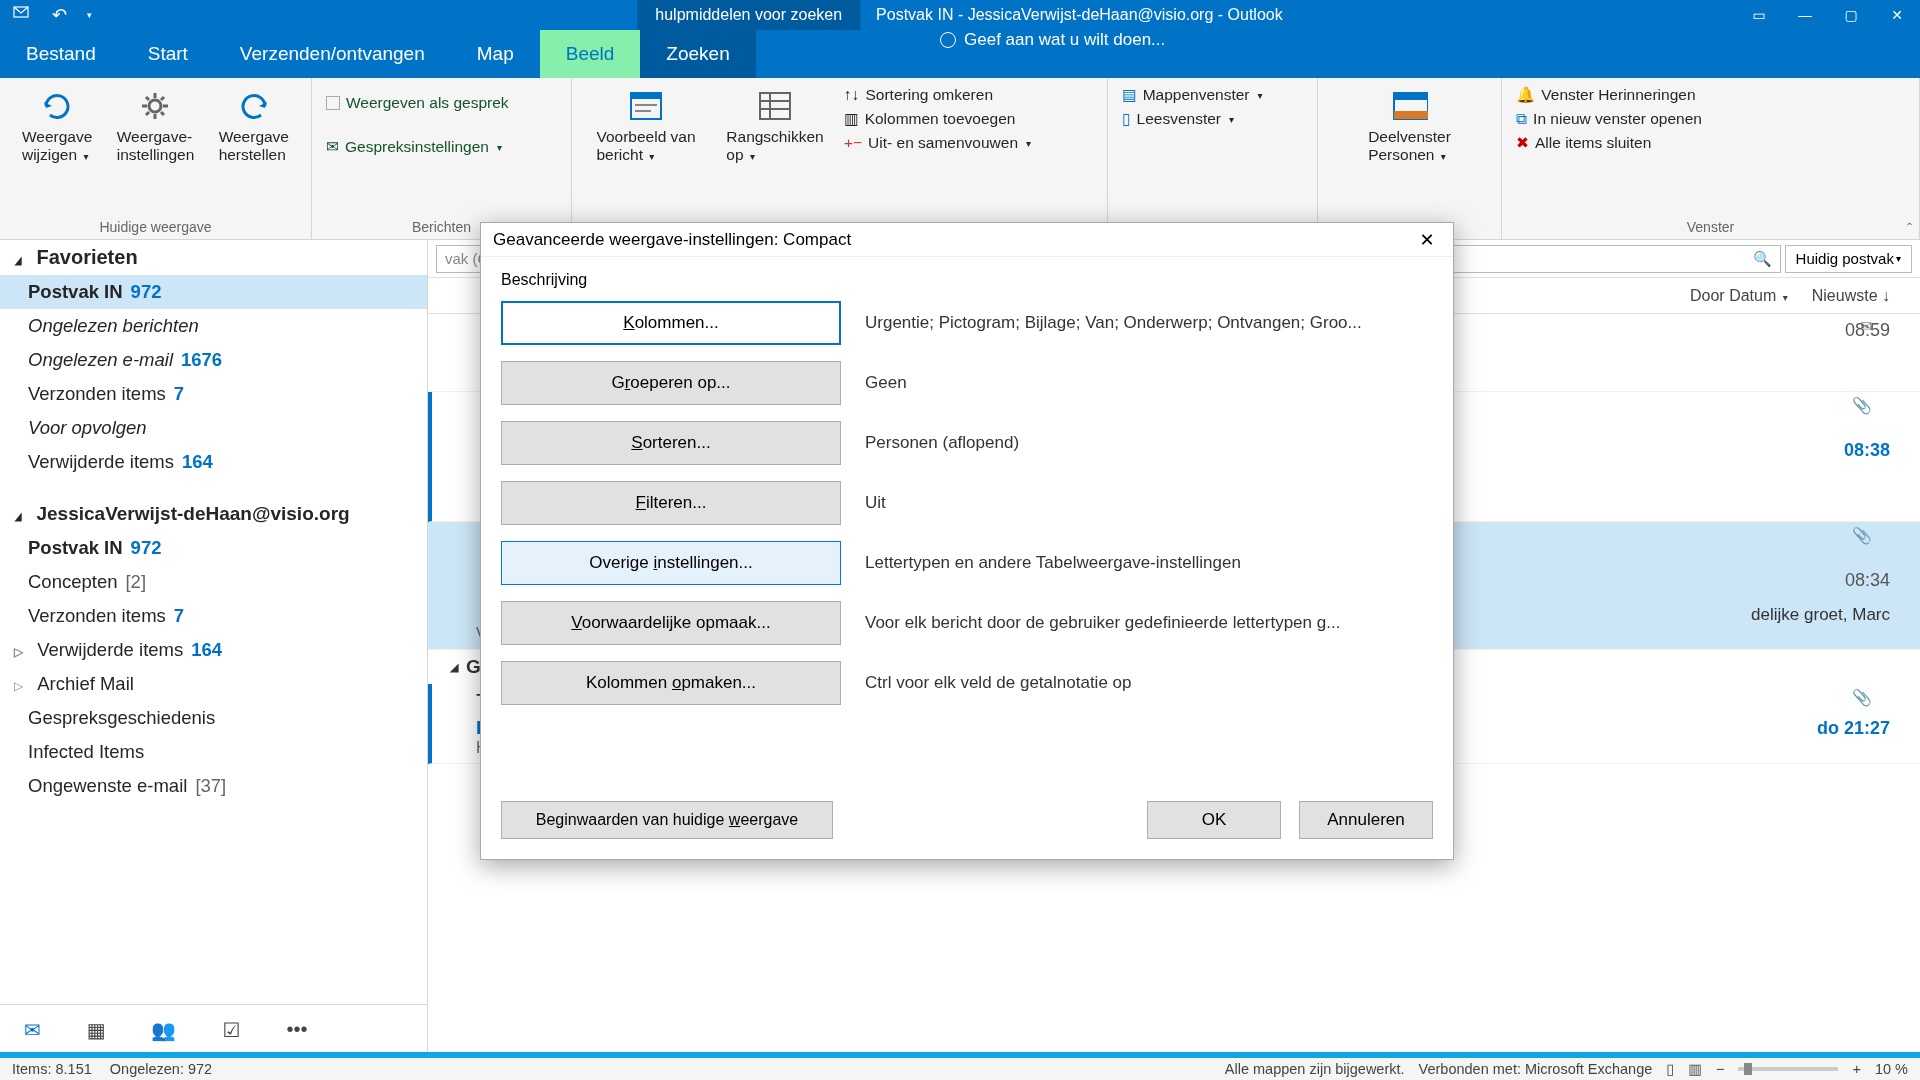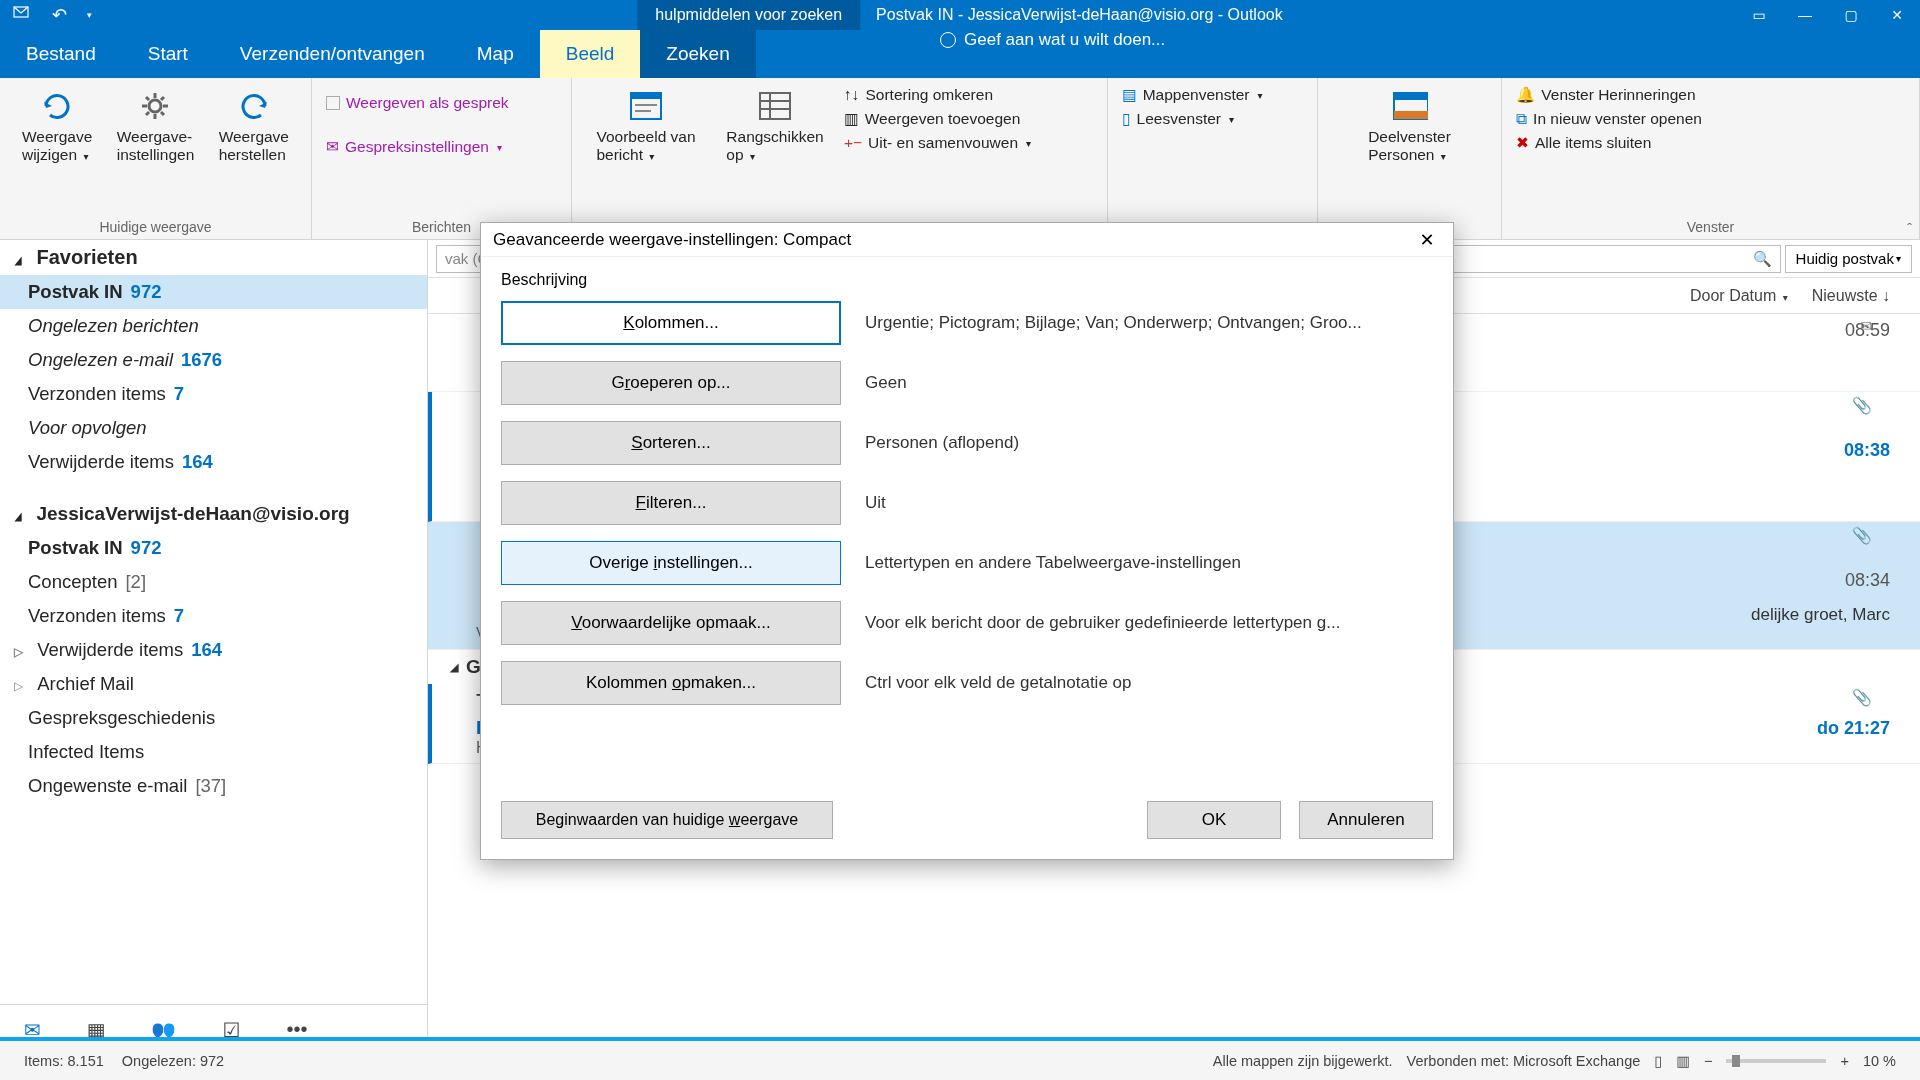--- a/index.html
+++ b/index.html
@@ -15,7 +15,7 @@
   
   .tabstrip { height: 48px; background: #0173c7; display: flex; align-items: stretch; color: #fff; font-size: 19px; position: relative; }
   .tabstrip .tab { padding: 0 26px; display: flex; align-items: center; cursor: pointer; }
-  .tabstrip .tab.active { background: #fef9c3; color: #0173c7; }
+  .tabstrip .tab.active { background: #86efac; color: #0173c7; }
   .tabstrip .tell { position: absolute; left: 940px; display: flex; align-items: center; font-size: 17px; }
   .bulb { display:inline-block; width:16px; height:16px; border:1.5px solid #fff; border-radius:50%; margin-right:8px; position:relative;}
   

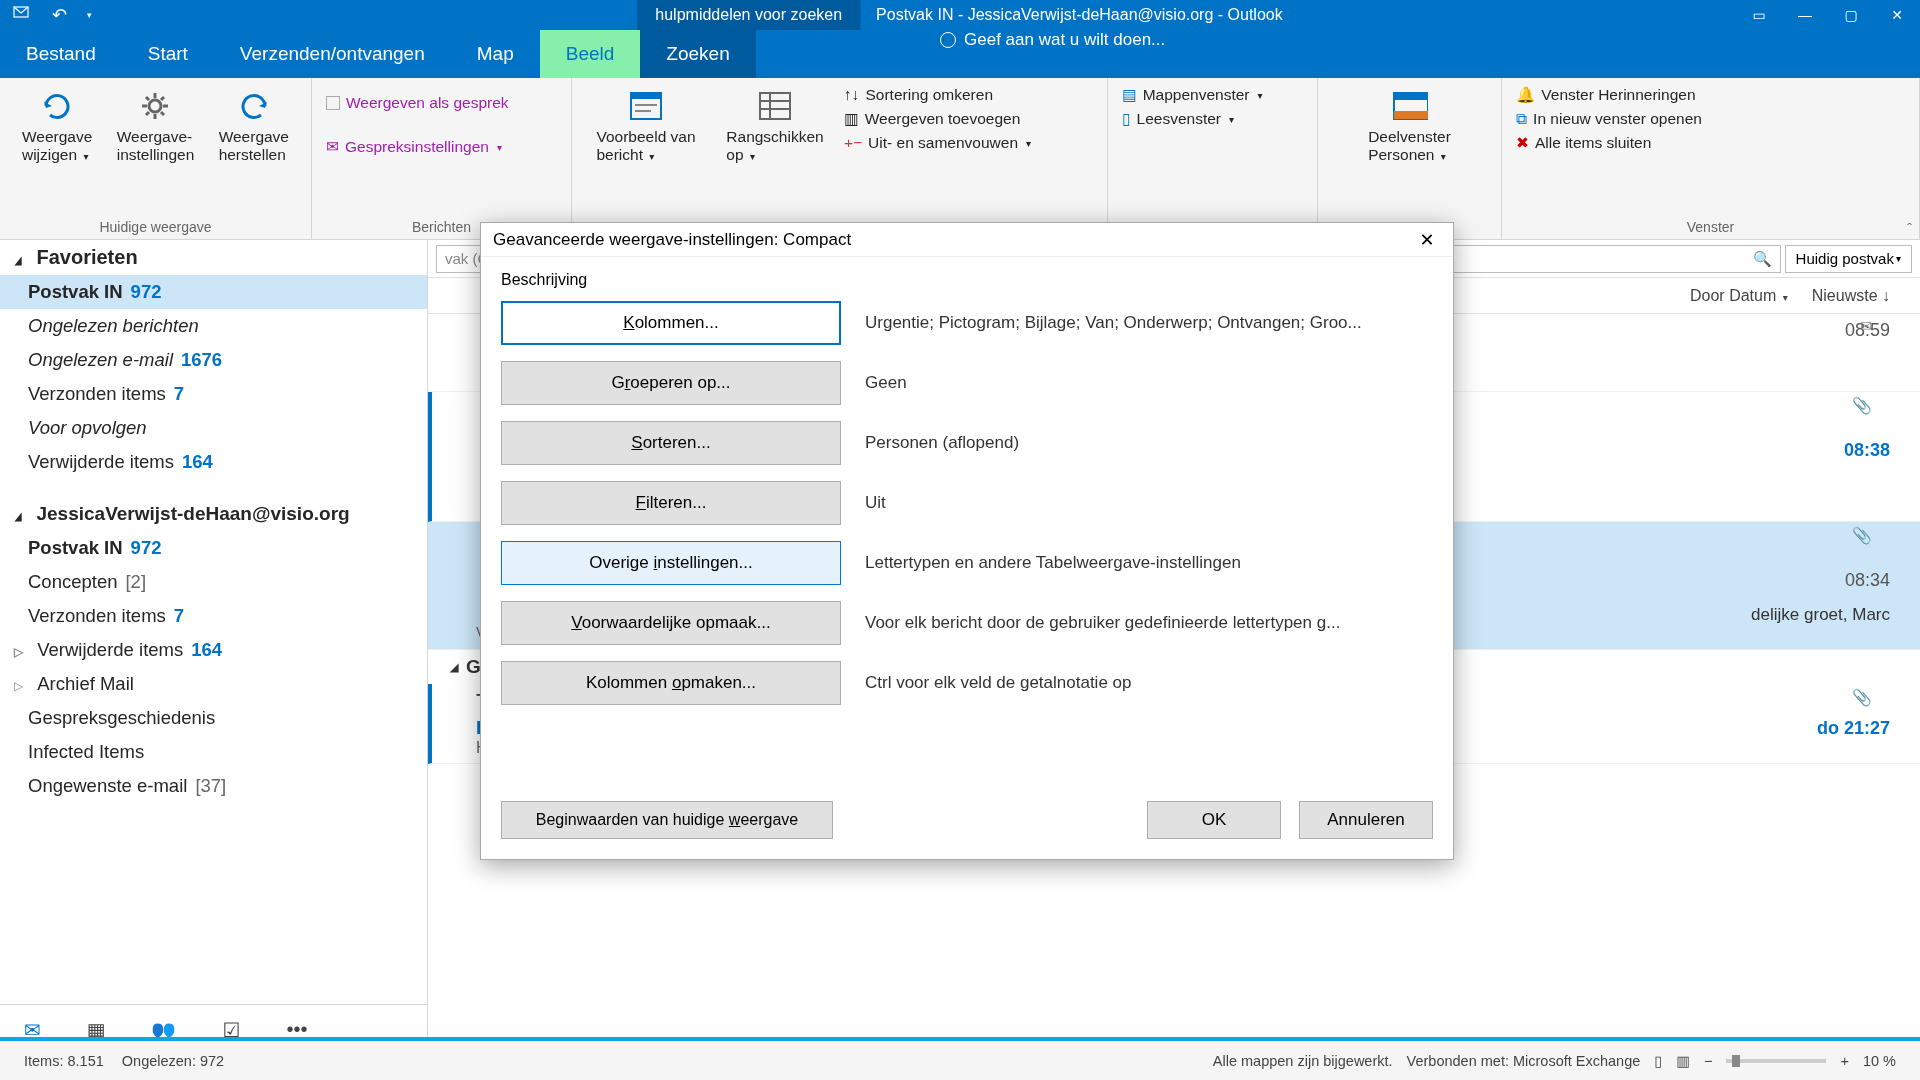--- a/index.html
+++ b/index.html
@@ -27,7 +27,7 @@
   .bigbtn .ic { width: 36px; height: 36px; margin-bottom: 4px; display:flex; align-items:center; justify-content:center; }
   .stackcol { display: flex; flex-direction: column; gap: 6px; padding-left: 6px; padding-top: 4px; }
   .stackbtn { font-size: 15.5px; color: #262626; display: flex; align-items: center; cursor: pointer; gap: 6px; white-space: nowrap; }
-  .stackbtn.disabled { color: #a21caf; }
+  .stackbtn.disabled { color: #14532d; }
   .caret { font-size: 10px; margin-left: 2px; }
   .ribbon .collapse-caret { position:absolute; right:8px; bottom:2px; font-size:14px; color:#666; }
   

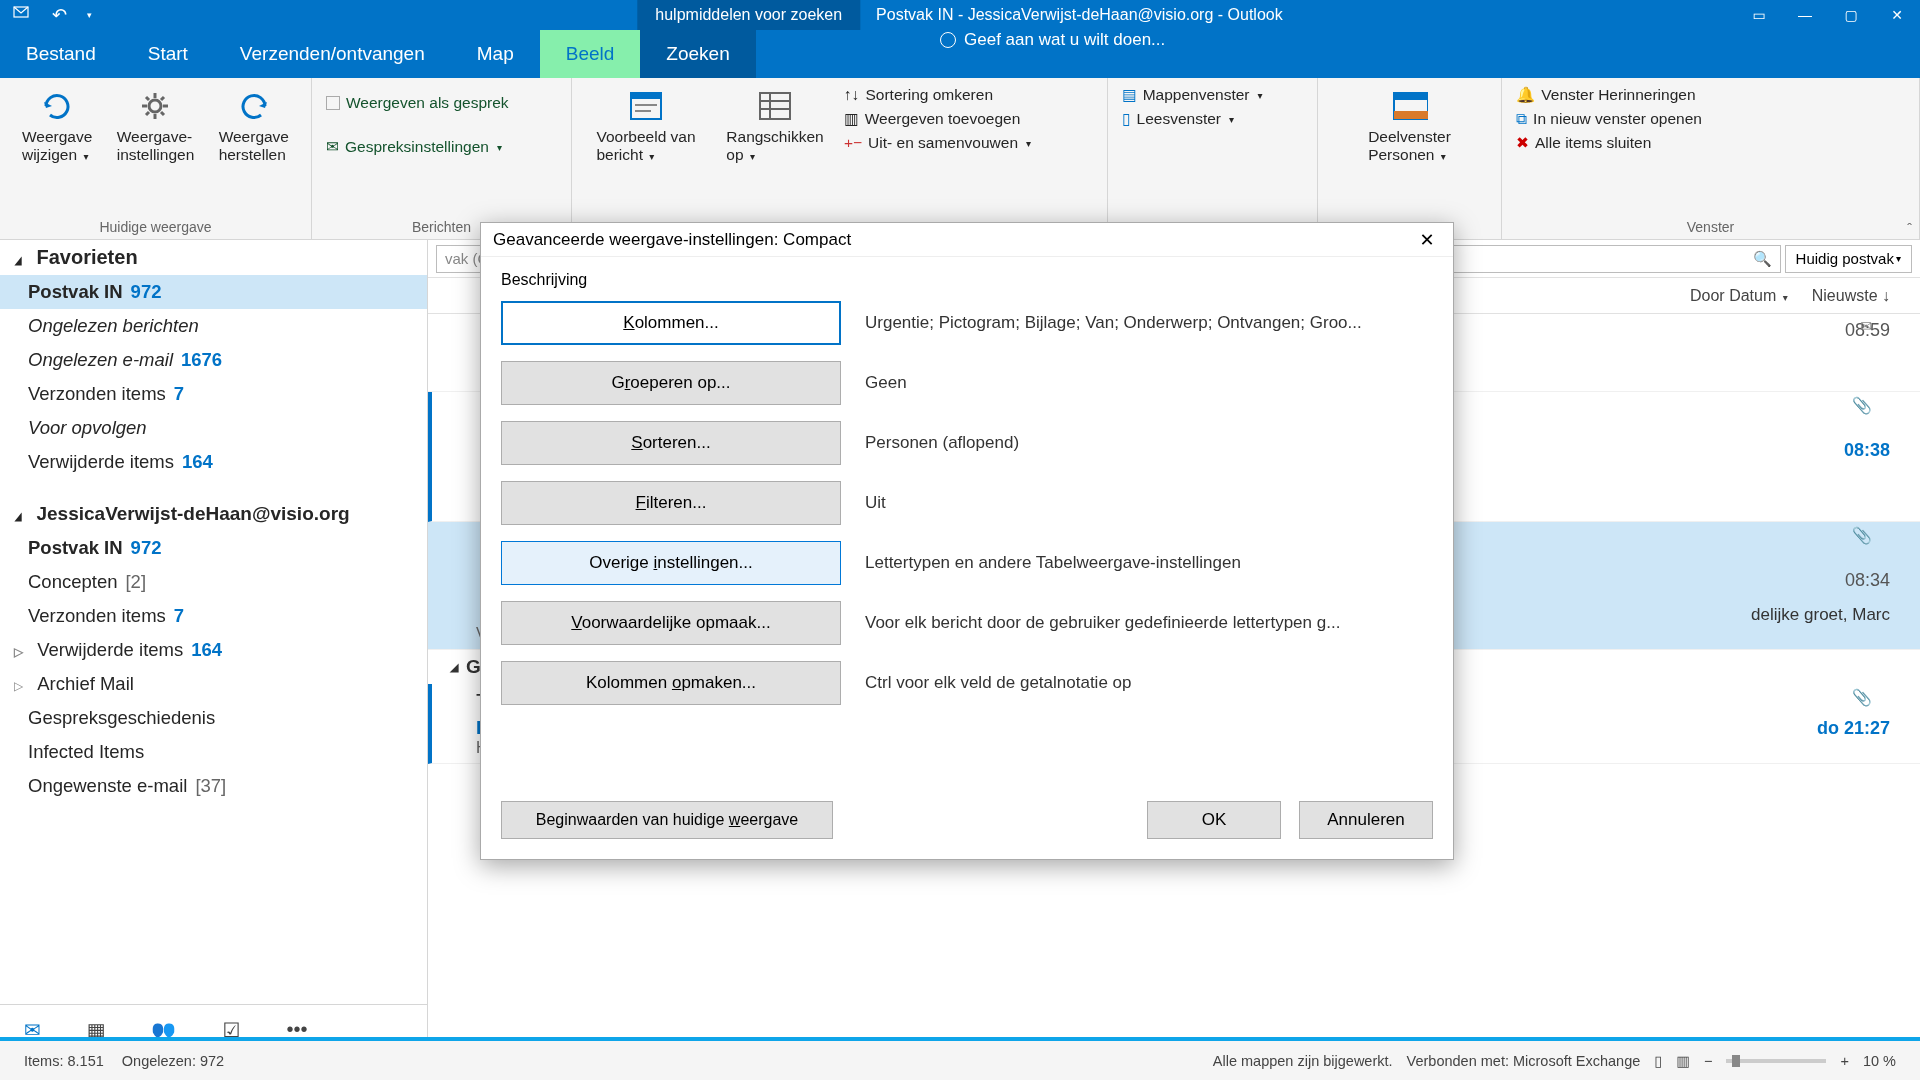--- a/index.html
+++ b/index.html
@@ -218,7 +218,7 @@
           </div>
         <div class="stackbtn">
             <span>▥</span>
-            <span>Weergeven toevoegen</span>
+            <span>Kolommen toevoegen</span>
           </div>
         <div class="stackbtn">
             <span style="color:#c33;">+−</span>

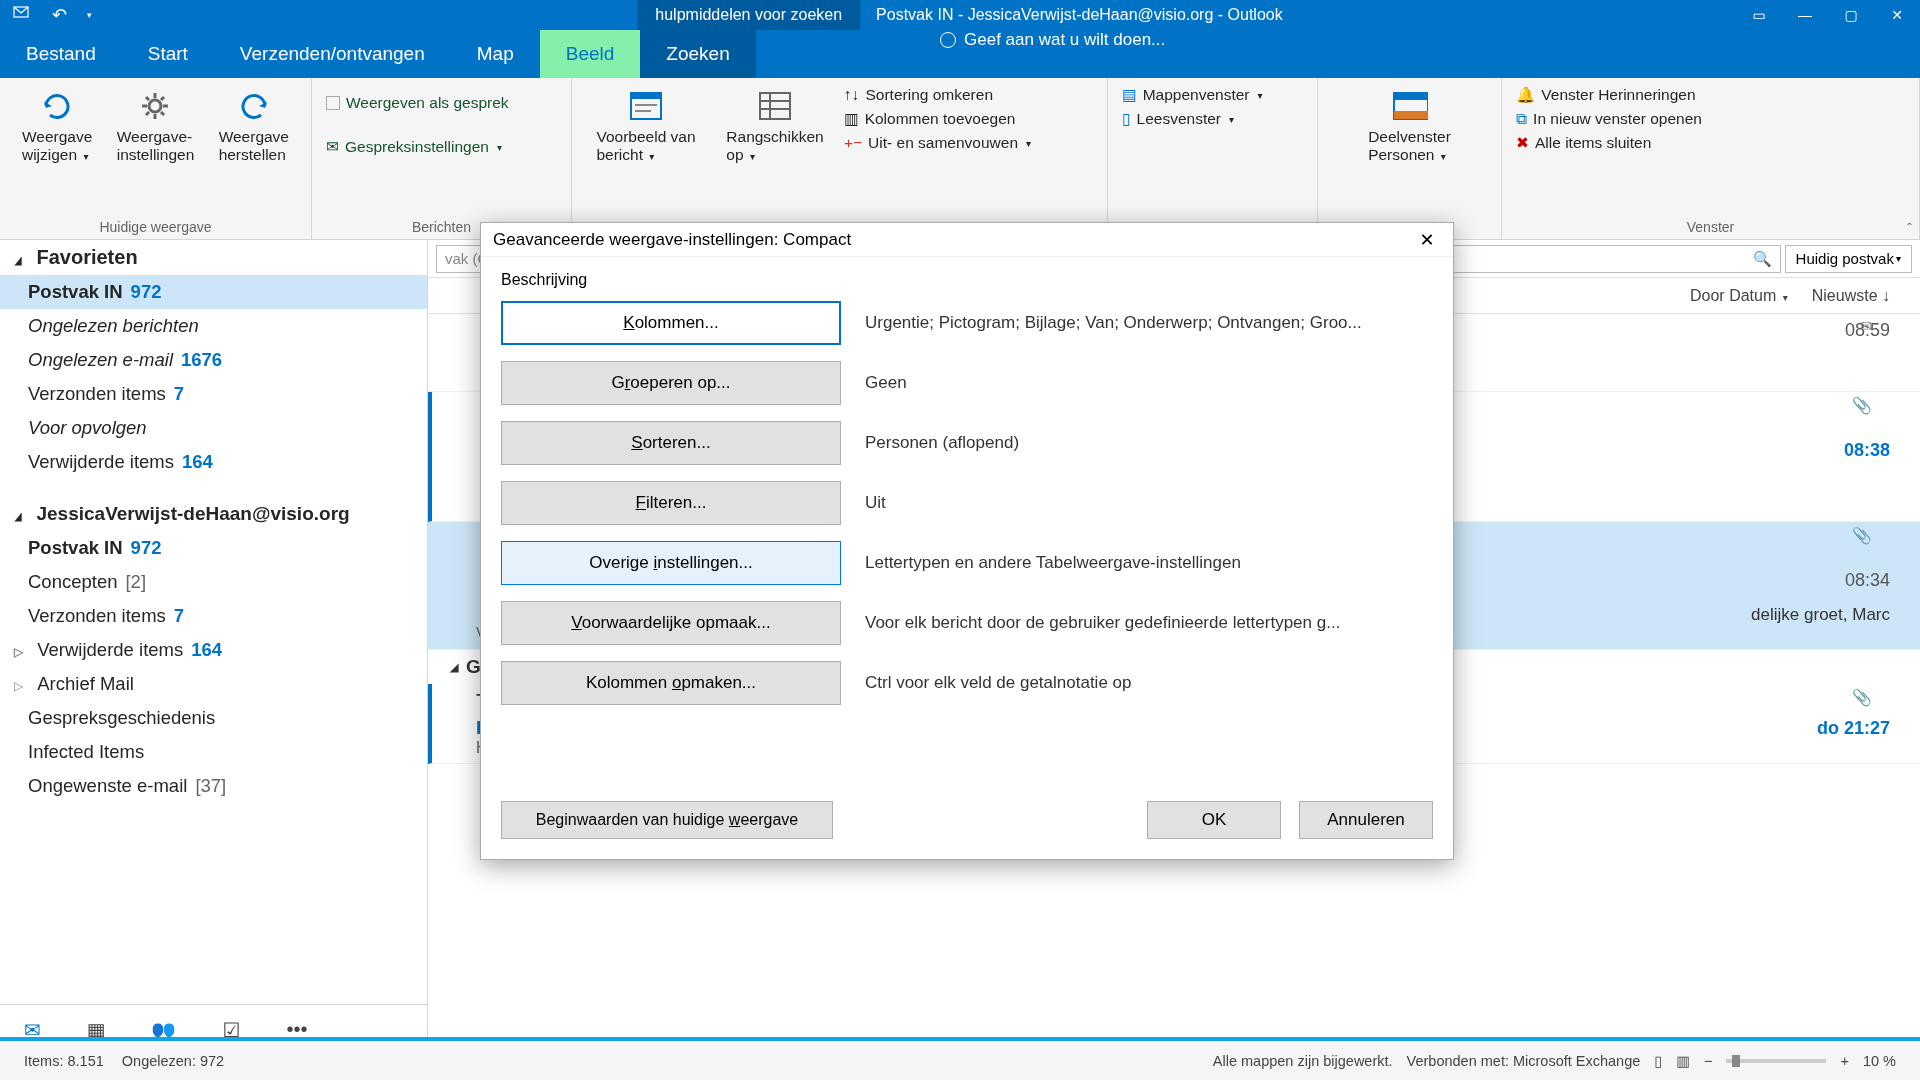--- a/index.html
+++ b/index.html
@@ -67,7 +67,7 @@
   .msg .envico { position:absolute; right:48px; top:4px; font-size:14px; color:#888;}
   .msg .clipico { position:absolute; right:48px; top:4px; font-size:16px; color:#666;}
   
-  .statusbar { position:absolute; bottom:0; left:0; right:0; height:43px; background:#f5f5f5; border-top:4px solid #0ea5e9; display:flex; align-items:center; font-size:14.5px; color:#444; padding:0 24px;}
+  .statusbar { position:absolute; bottom:0; left:0; right:0; height:28px; background:#f5f5f5; border-top:6px solid #0ea5e9; display:flex; align-items:center; font-size:14.5px; color:#444; padding:0 12px;}
   .statusbar .sseg { margin-right:18px;}
   .statusbar .sright { margin-left:auto; display:flex; align-items:center; gap:14px;}
   

